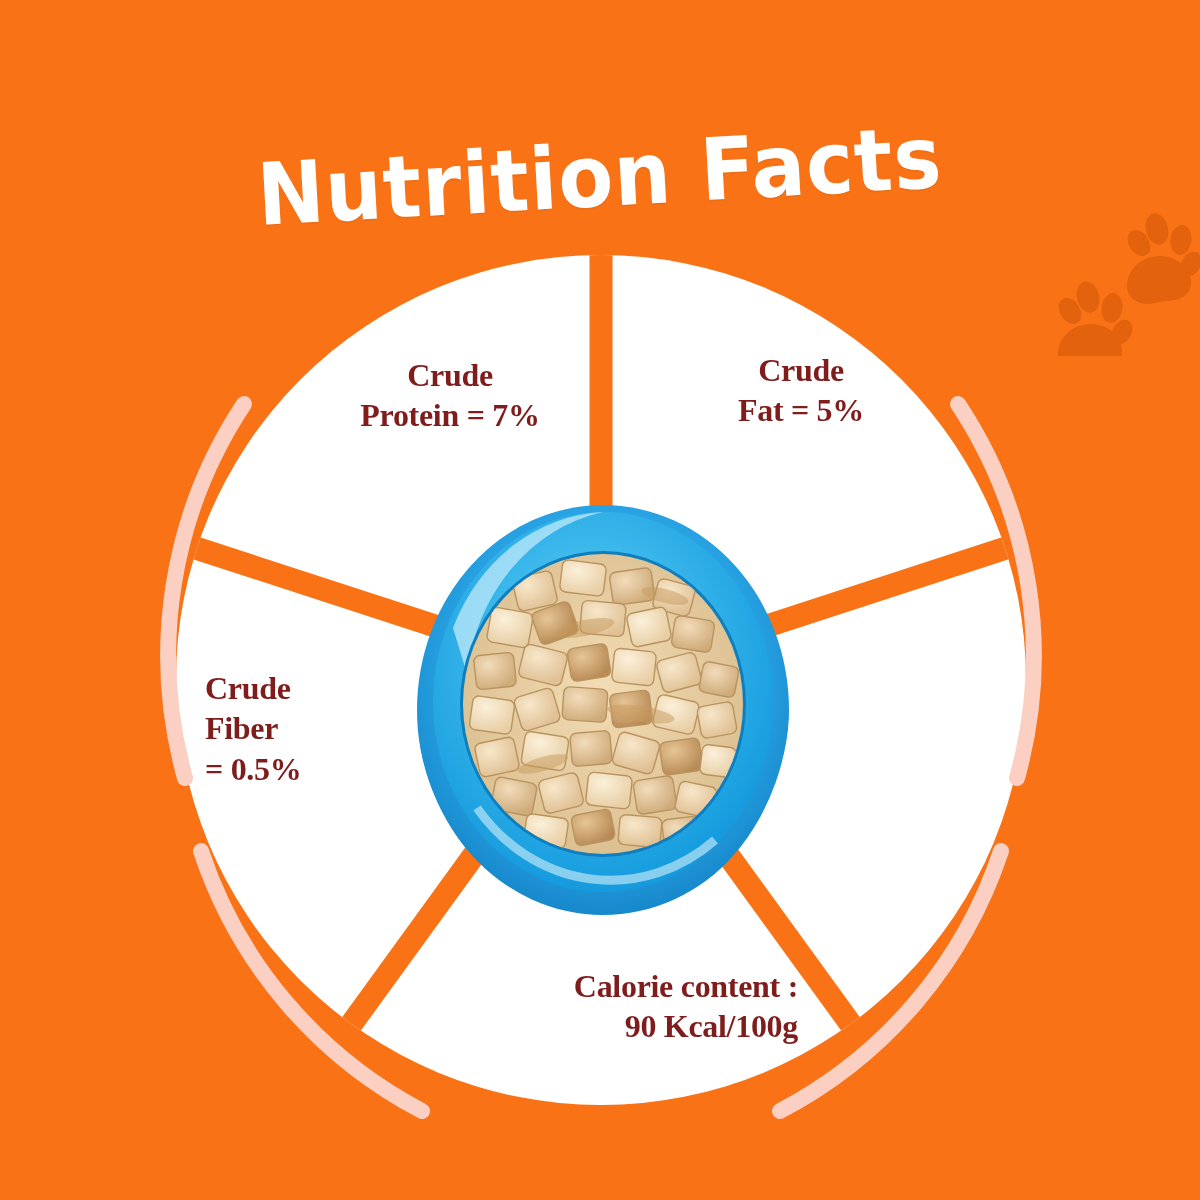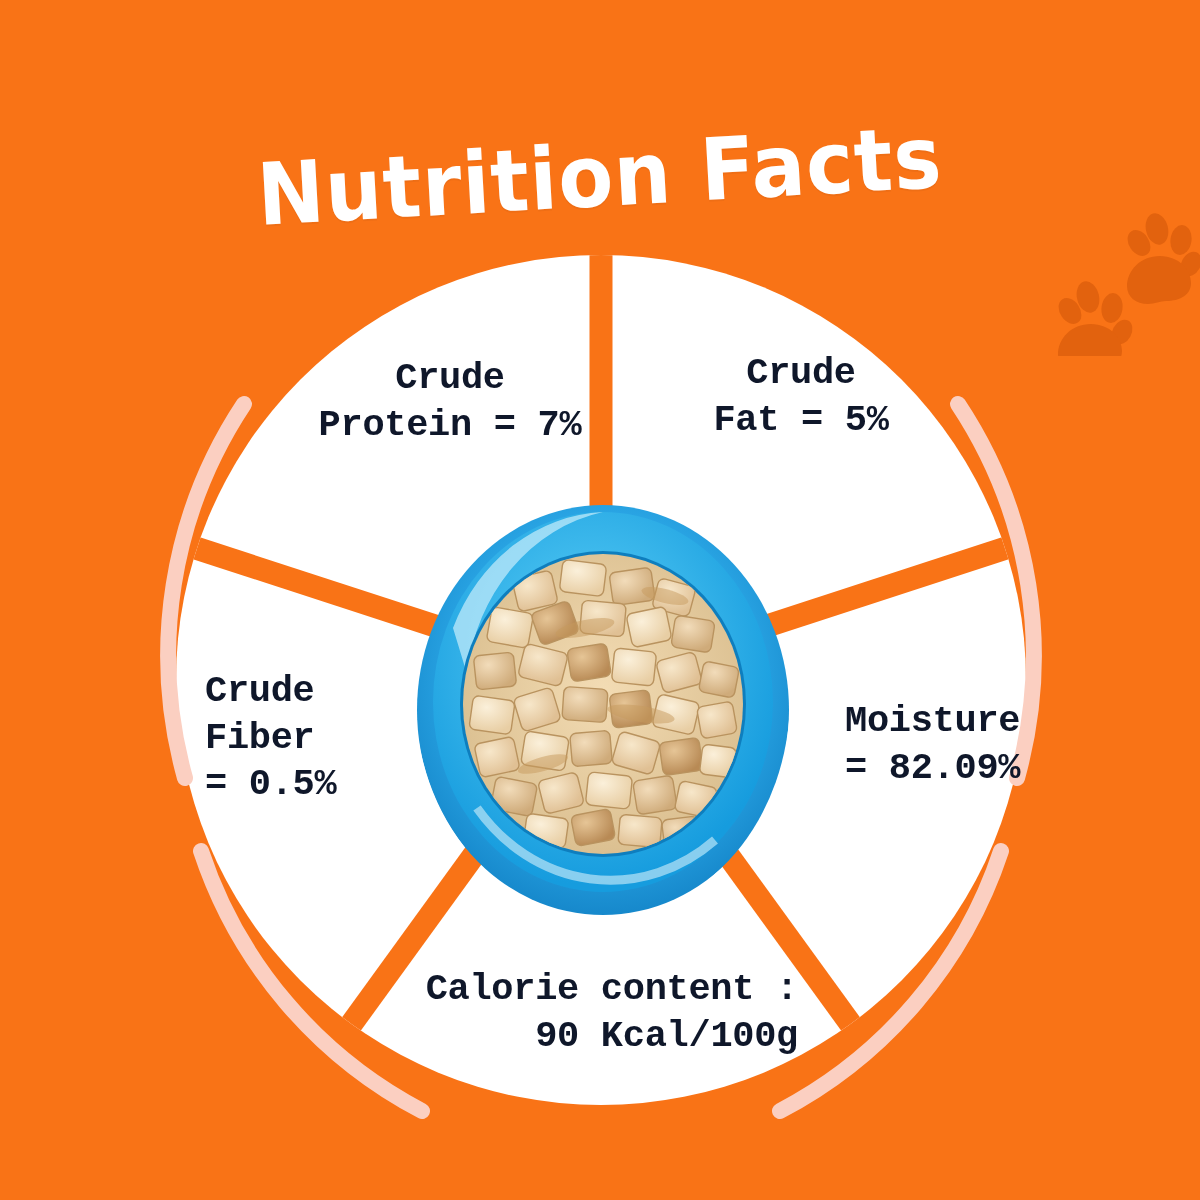--- a/index.html
+++ b/index.html
@@ -53,10 +53,10 @@
   
   .lbl{
     position:absolute;
-    color:#0f172a;
-    font-family:Liberation Mono, monospace;
+    color:#7f1d1d;
+    font-family:Liberation Serif, serif;
     font-weight:bold;
-    font-size:37px;
+    font-size:32px;
     line-height:1.26;
     letter-spacing:-0.3px;
     z-index:7;

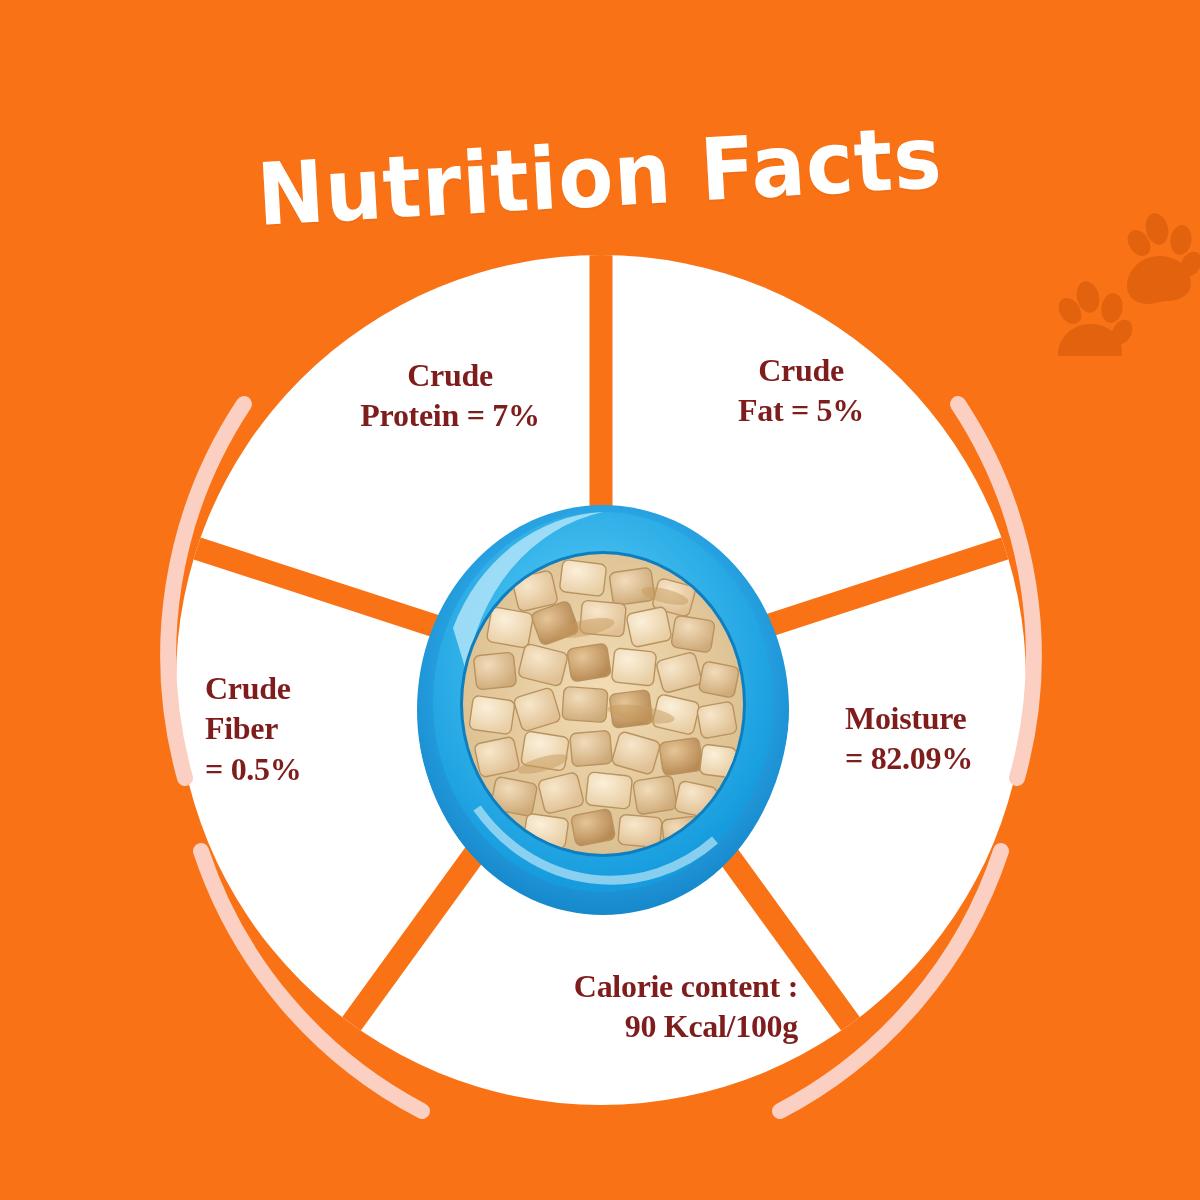--- a/index.html
+++ b/index.html
@@ -233,8 +233,6 @@
 Fiber
 = 0.5%</div>
 
-  <div class="lbl" id="lbl-moisture">Moisture
-= 82.09%</div>
 
   <div class="lbl" id="lbl-calorie">Calorie content :
 90 Kcal/100g</div>

